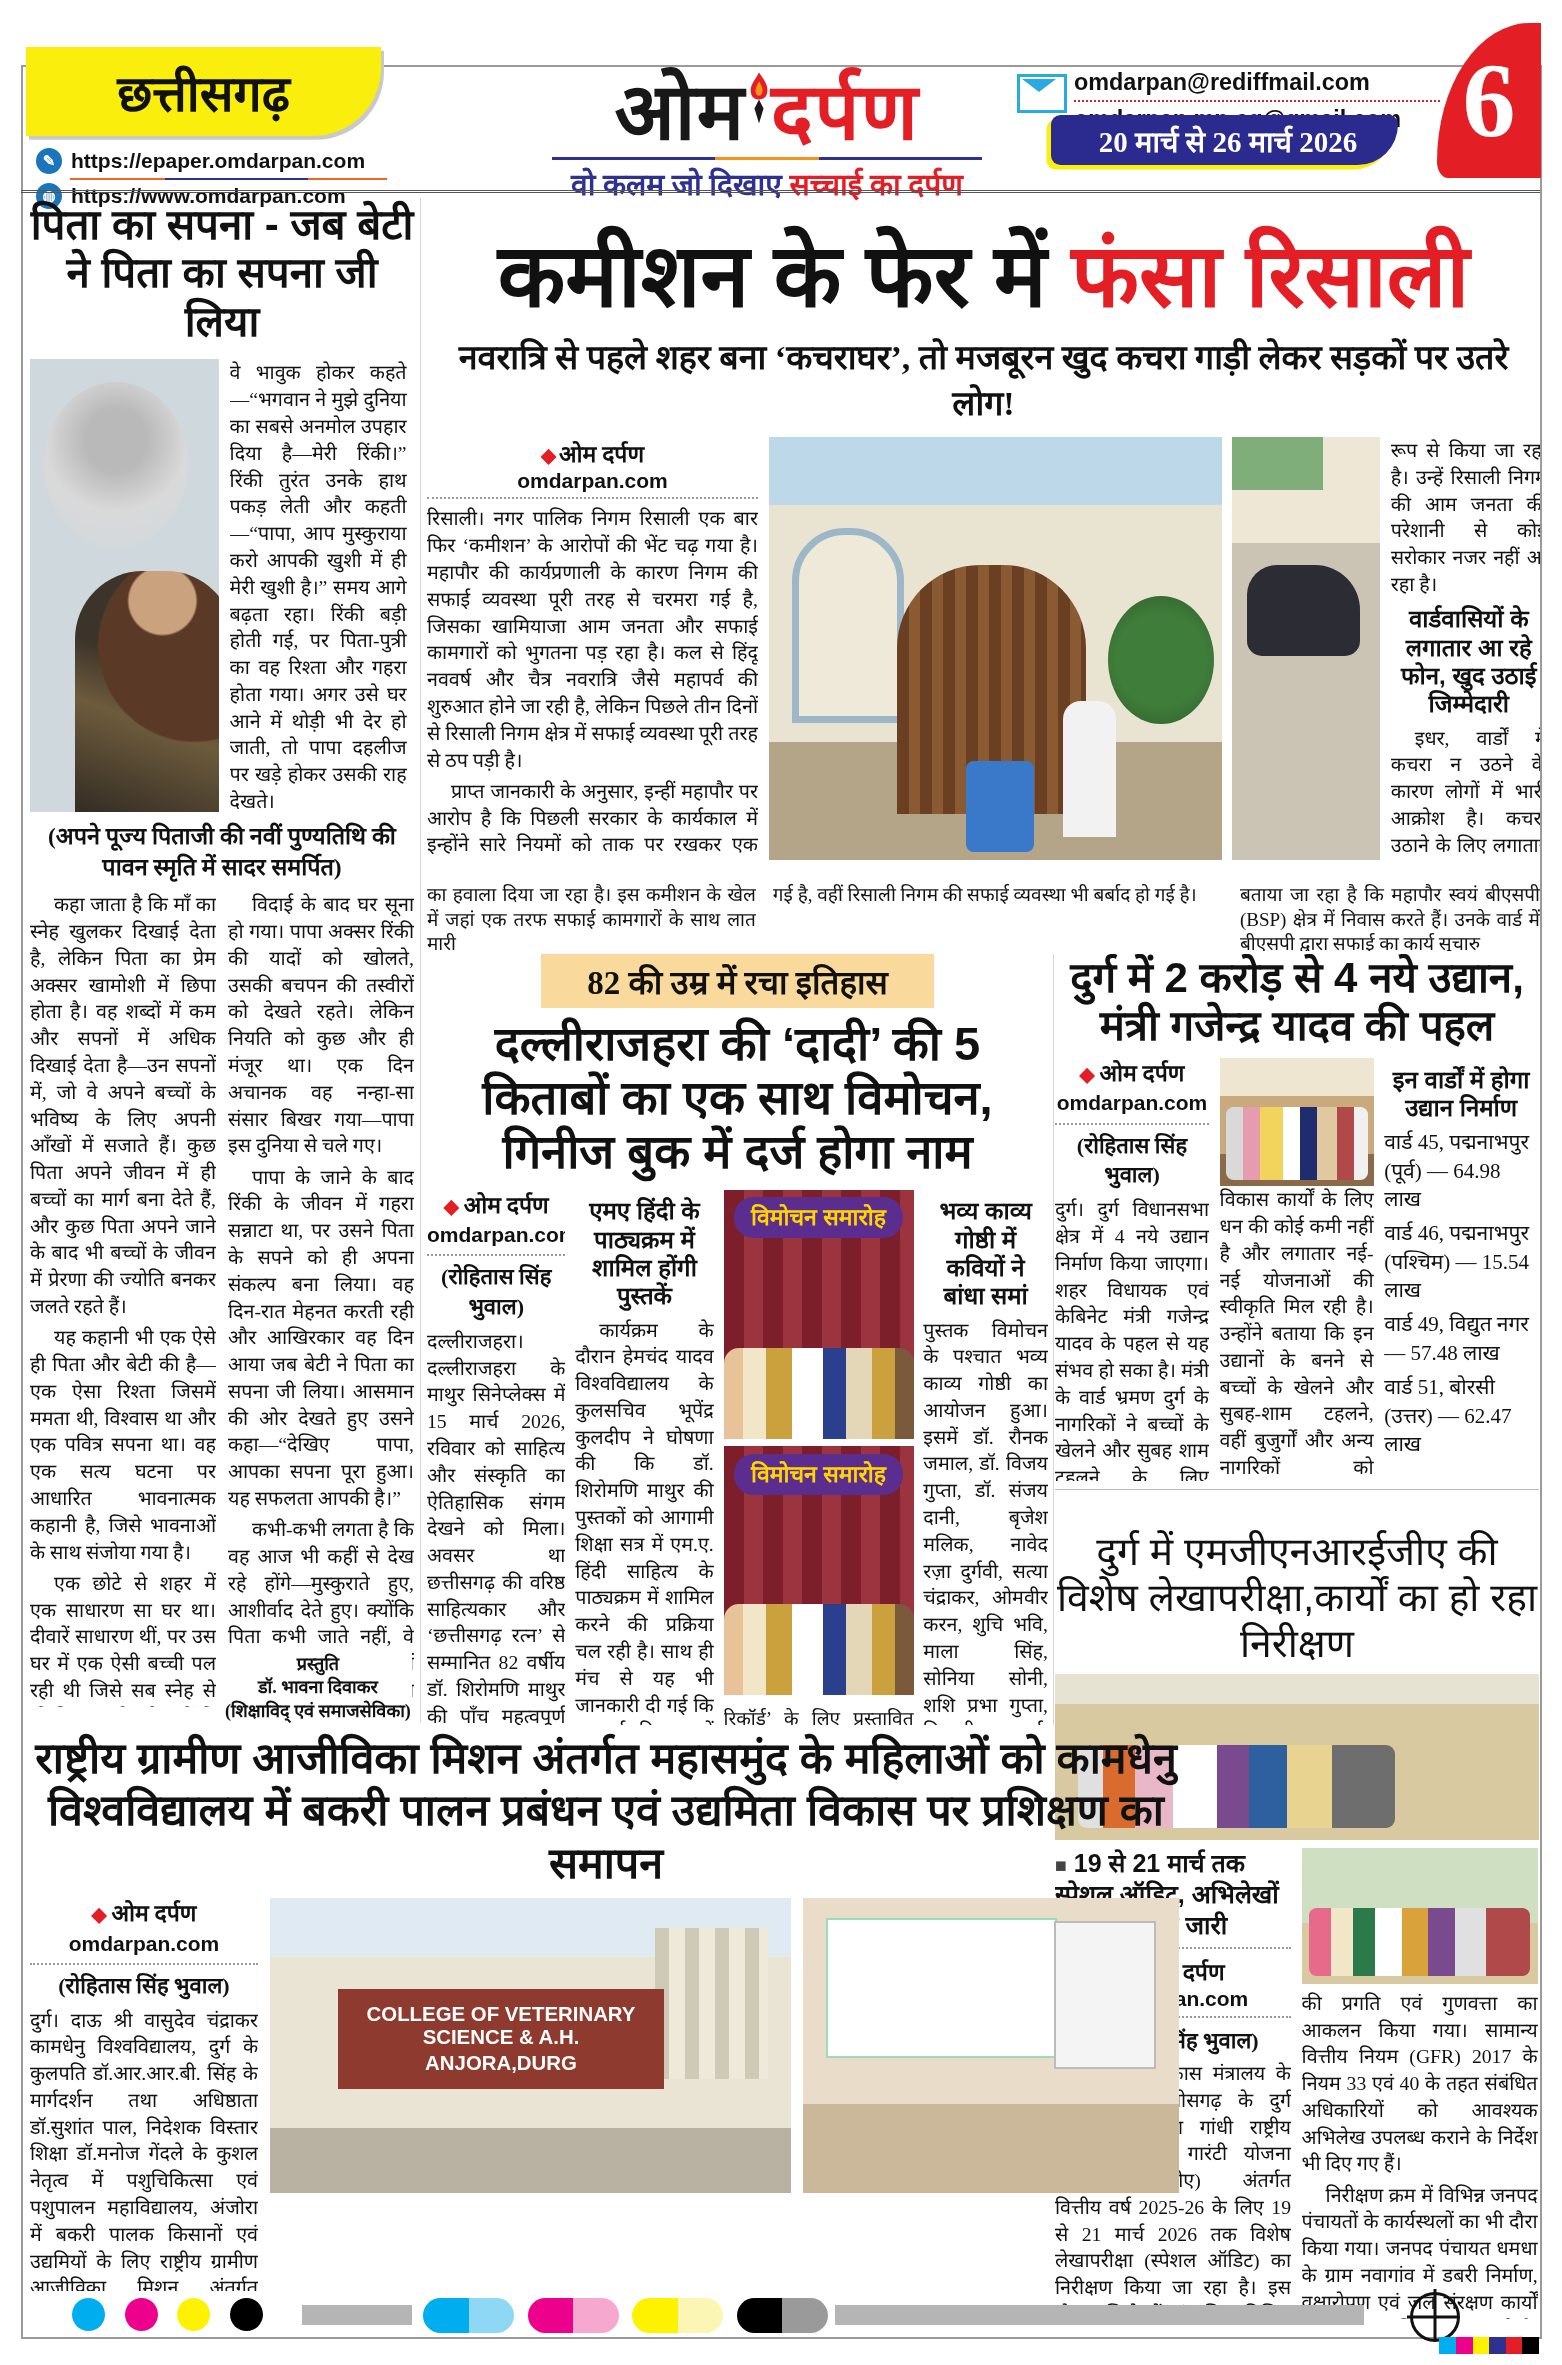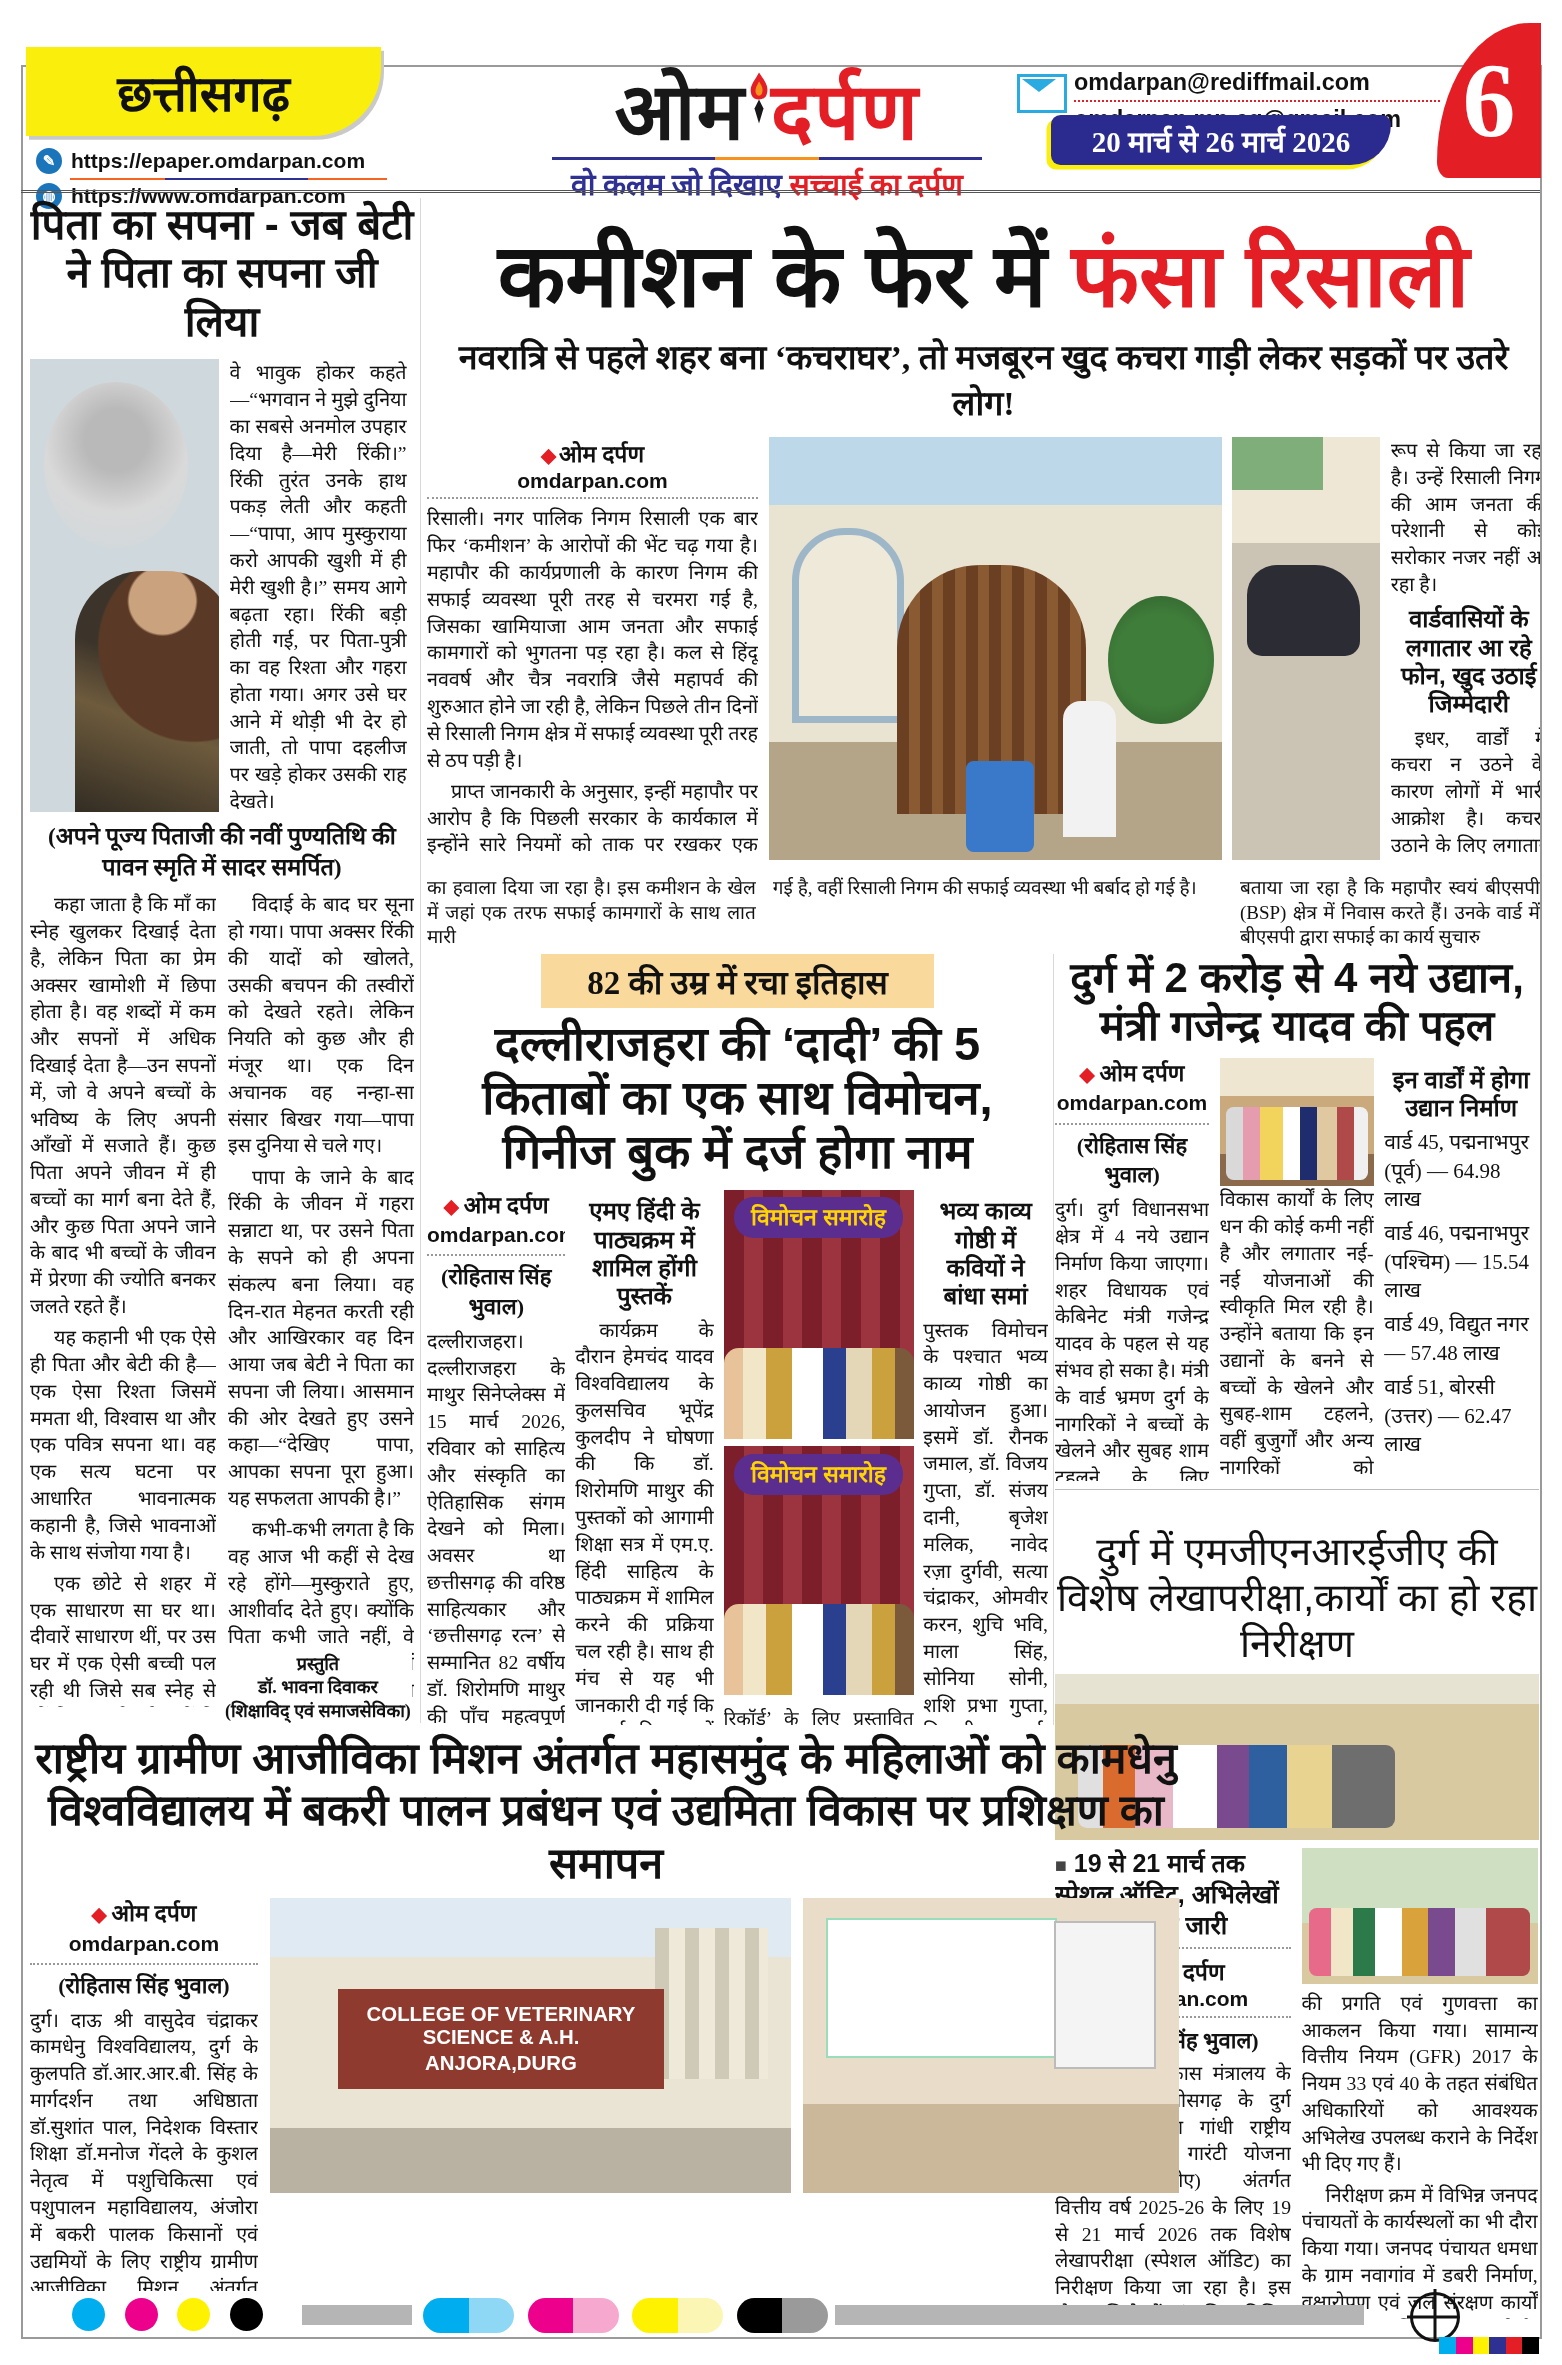--- a/index.html
+++ b/index.html
@@ -33,7 +33,7 @@
   .email-sep{border-top:2.3px dotted #e31e24;margin:3px 0;}
   .date-banner{position:absolute;left:1051px;top:115px;width:340px;height:50px;background:#2b2b8f;
     border-radius:10.6px 10.6px 45px 10.6px;display:flex;align-items:center;justify-content:center;
-    color:#fff;font-weight:bold;font-size:29px;box-shadow:-4.5px 4.5px 0 #f9ee0c;}
+    color:#fff;font-weight:bold;font-size:29px;box-shadow:-4.5px 4.5px 0 #f9ee0c;padding-left:7px;}
   .page-no{position:absolute;right:21px;top:23px;width:104px;height:155px;background:#e31e24;
     border-radius:100% 0 0 12%/100% 0 0 12%;display:flex;align-items:center;justify-content:center;
     color:#fff;font-size:106px;font-weight:bold;}

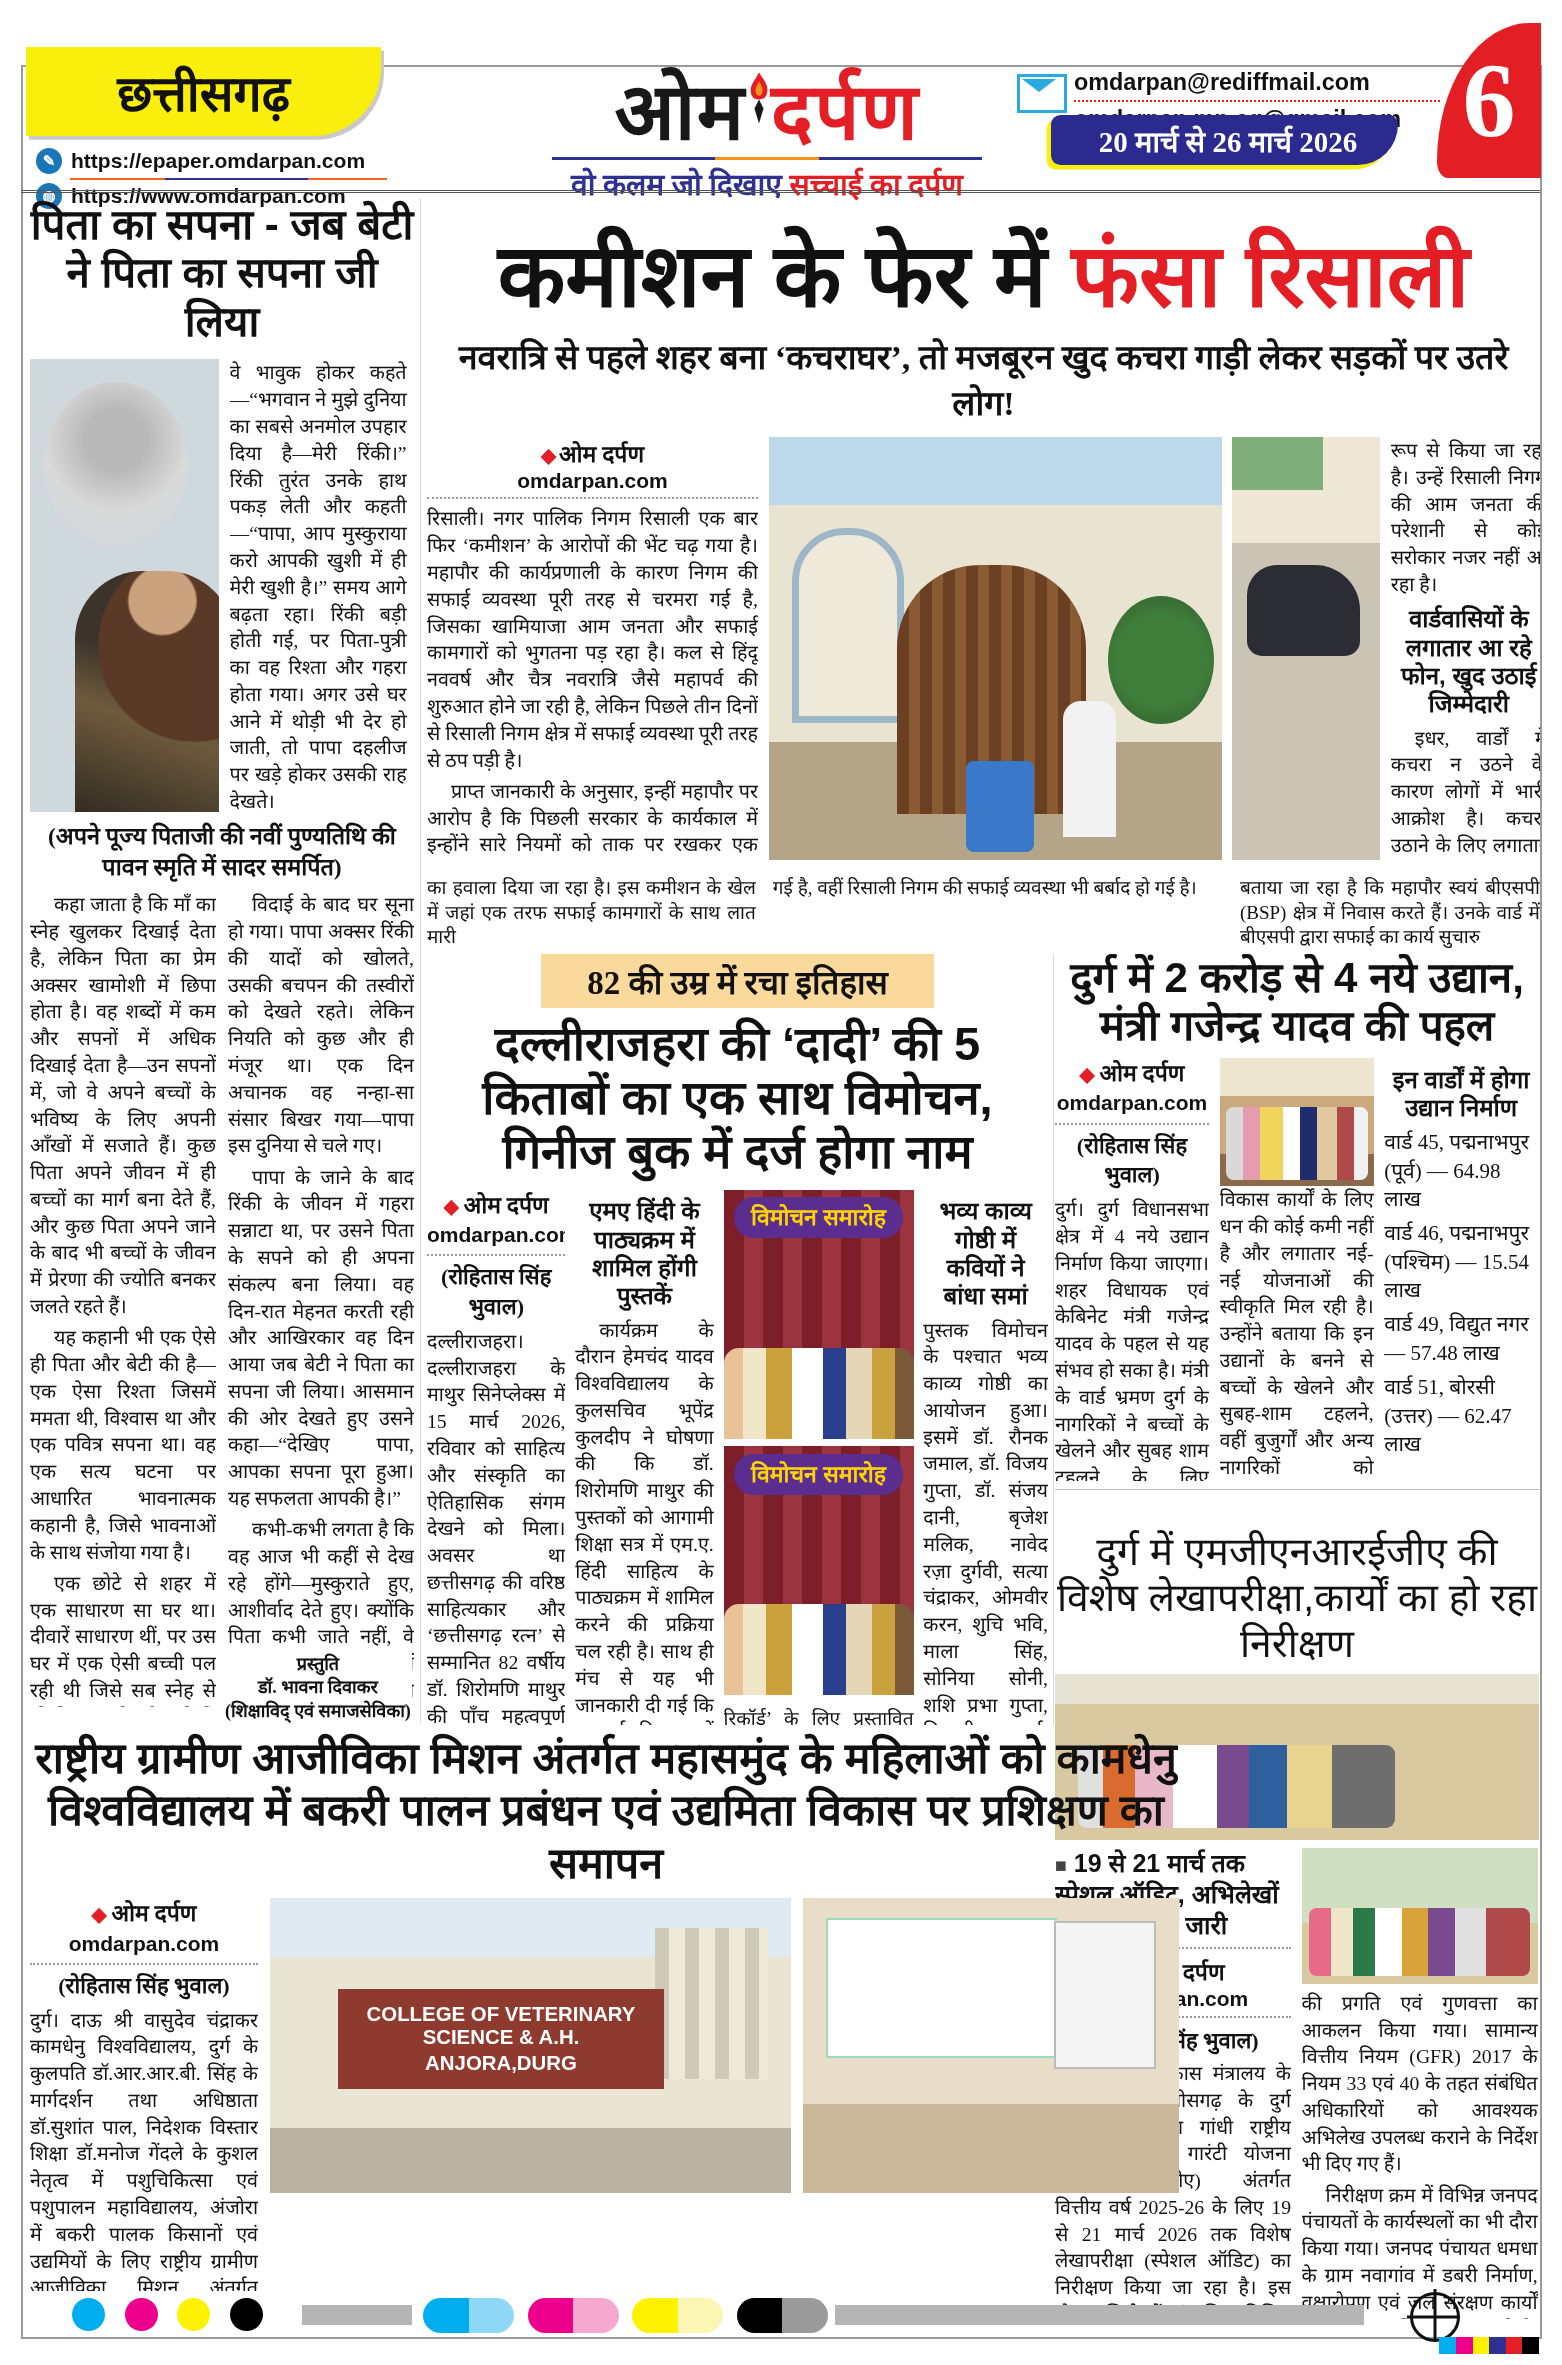--- a/index.html
+++ b/index.html
@@ -92,7 +92,7 @@
   .ph-street .awn{position:absolute;left:0;top:0;width:91px;height:53px;background:#7fae7b;}
   .ph-street .scooter{position:absolute;left:15px;top:128px;width:113px;height:91px;background:#2c2c34;border-radius:30px 45px 15px 15px;}
   .risali-c4{width:156px;flex:0 0 auto;}
-  .risali-caps{display:flex;gap:17px;margin-top:16px;justify-content:center;}
+  .risali-caps{display:flex;gap:17px;margin-top:23px;justify-content:center;}
   .risali-caps .cap{font-size:19px;line-height:1.3;text-align:justify;}
 
   

